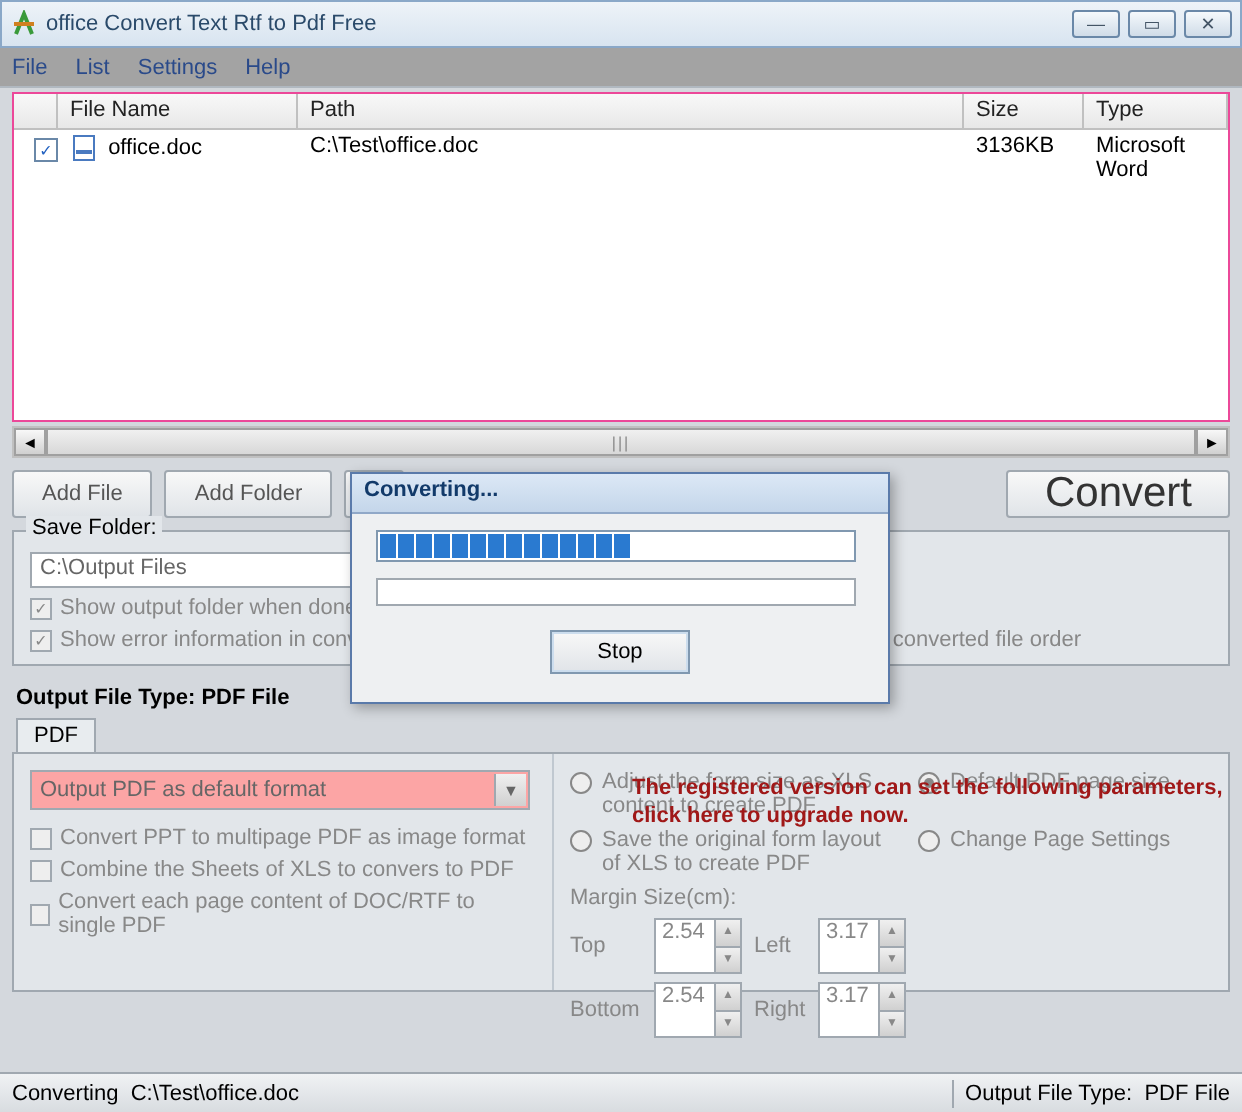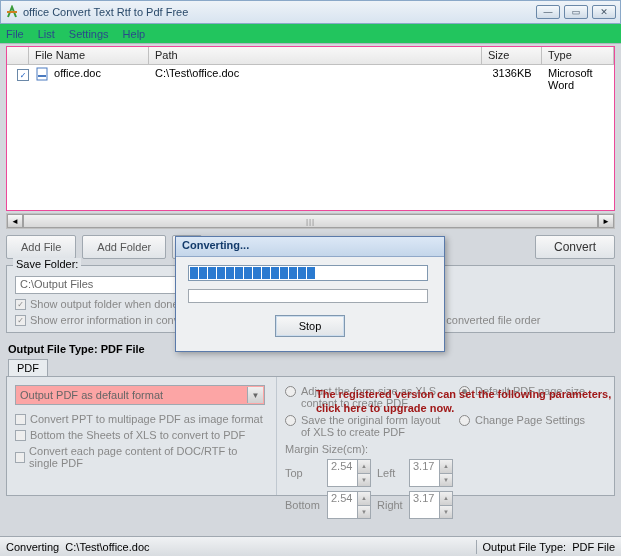--- a/index.html
+++ b/index.html
@@ -10,7 +10,7 @@
 .titlebar-title{color:#2a4a6a;flex:1}
 .winbtns{display:flex;gap:4px}
 .winbtn{width:24px;height:14px;border:1px solid #6a88a8;border-radius:2px;background:linear-gradient(#f5f9fc,#d0dce8);display:flex;align-items:center;justify-content:center;color:#456;font-size:9px}
-.menubar{height:20px;background:#22c55e;border-bottom:1px solid #b0b8c0;display:flex;align-items:center;padding:0 6px;gap:14px;color:#2a4a8a}
+.menubar{height:20px;background:#a3a3a3;border-bottom:1px solid #b0b8c0;display:flex;align-items:center;padding:0 6px;gap:14px;color:#2a4a8a}
 .menubar span{cursor:default}
 .content{padding:2px 6px 0 6px}
 .filegrid{border:1px solid #ec4899;background:#fff;height:165px;display:flex;flex-direction:column}

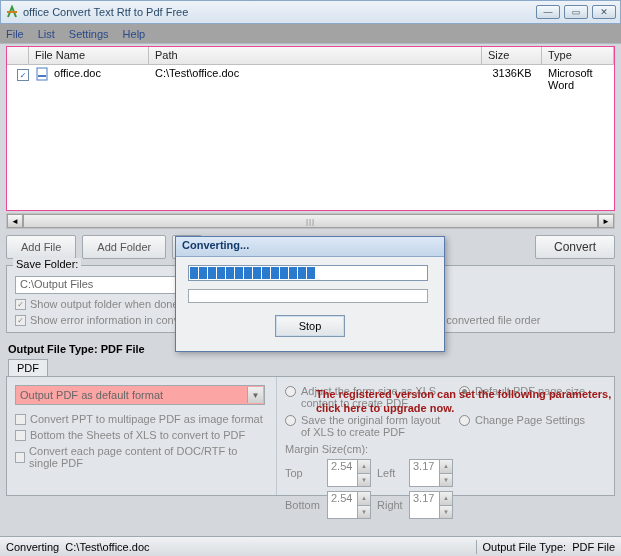--- a/index.html
+++ b/index.html
@@ -110,7 +110,7 @@
         <span>office.doc</span>
       </div>
       <div class="cell" style="flex:1">C:\Test\office.doc</div>
-      <div class="cell" style="width:60px;text-align:center">3136KB</div>
+      <div class="cell" style="width:60px;text-align:left">3136KB</div>
       <div class="cell" style="width:72px">Microsoft Word</div>
     </div>
   </div>

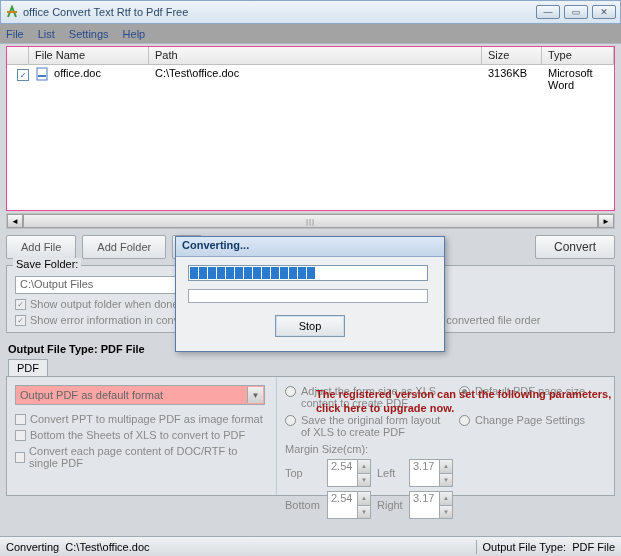--- a/index.html
+++ b/index.html
@@ -27,7 +27,7 @@
 .sbthumb{position:absolute;left:0;width:100%;height:100%;background:linear-gradient(#f0f0f0,#d8d8d8);border:1px solid #a0a0a0;display:flex;align-items:center;justify-content:center;letter-spacing:1px;color:#888;font-size:8px}
 .btnrow{display:flex;gap:6px;margin:6px 0;align-items:center}
 .btn{height:24px;padding:0 14px;background:linear-gradient(#f8f8f8,#e0e4e8);border:1px solid #a0a8b0;color:#555;display:flex;align-items:center;border-radius:2px}
-.btn.convert{font-size:12px;padding:0 18px;color:#333}
+.btn.convert{font-size:21px;padding:0 18px;color:#333}
 .savebox{border:1px solid #a0a8b0;padding:4px 8px 6px 8px;background:#e2e6ea;position:relative}
 .savebox .legend{position:absolute;top:-8px;left:6px;background:#e2e6ea;padding:0 3px;font-weight:normal}
 .saveinput{width:240px;height:18px;border:1px solid #a0a8b0;background:#fff;padding:1px 4px;margin:6px 0 4px 0;color:#666}

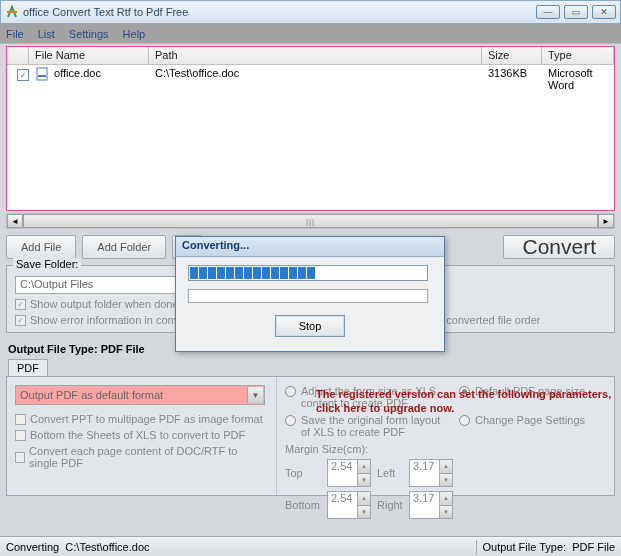--- a/index.html
+++ b/index.html
@@ -168,7 +168,7 @@
         </div>
       <div class="chk">
           <span class="box"></span>
-          <span>Bottom the Sheets of XLS to convert to PDF</span>
+          <span>Combine the Sheets of XLS to convers to PDF</span>
         </div>
       <div class="chk">
           <span class="box"></span>

